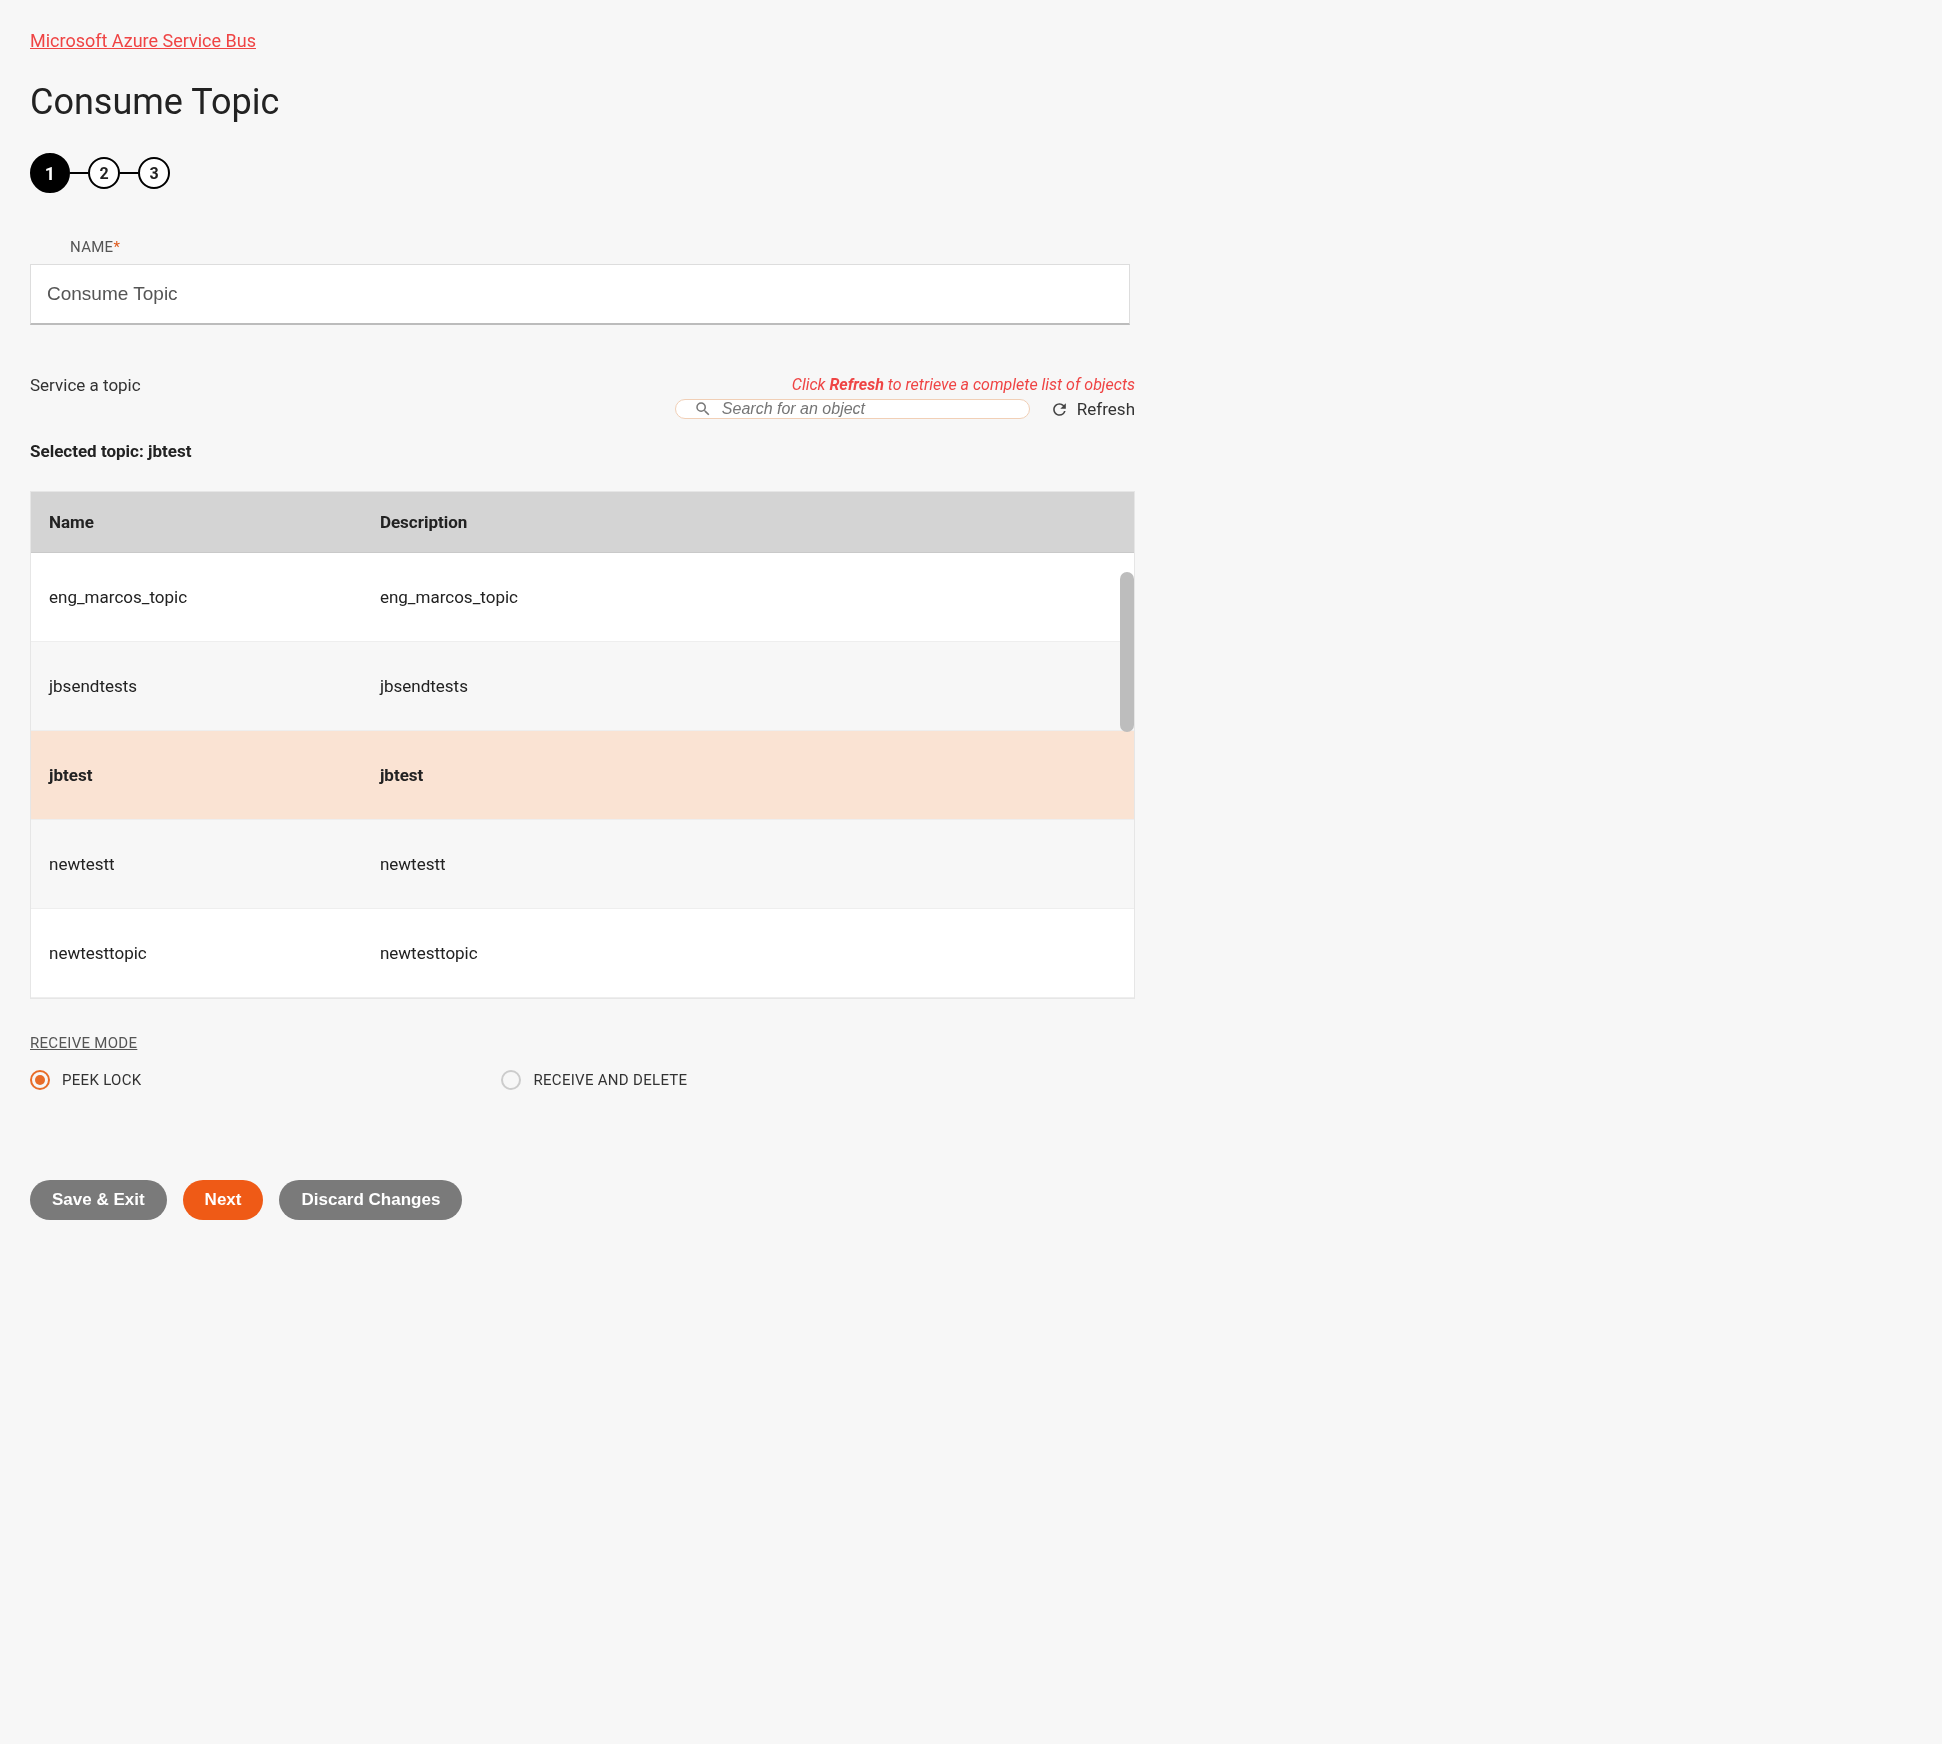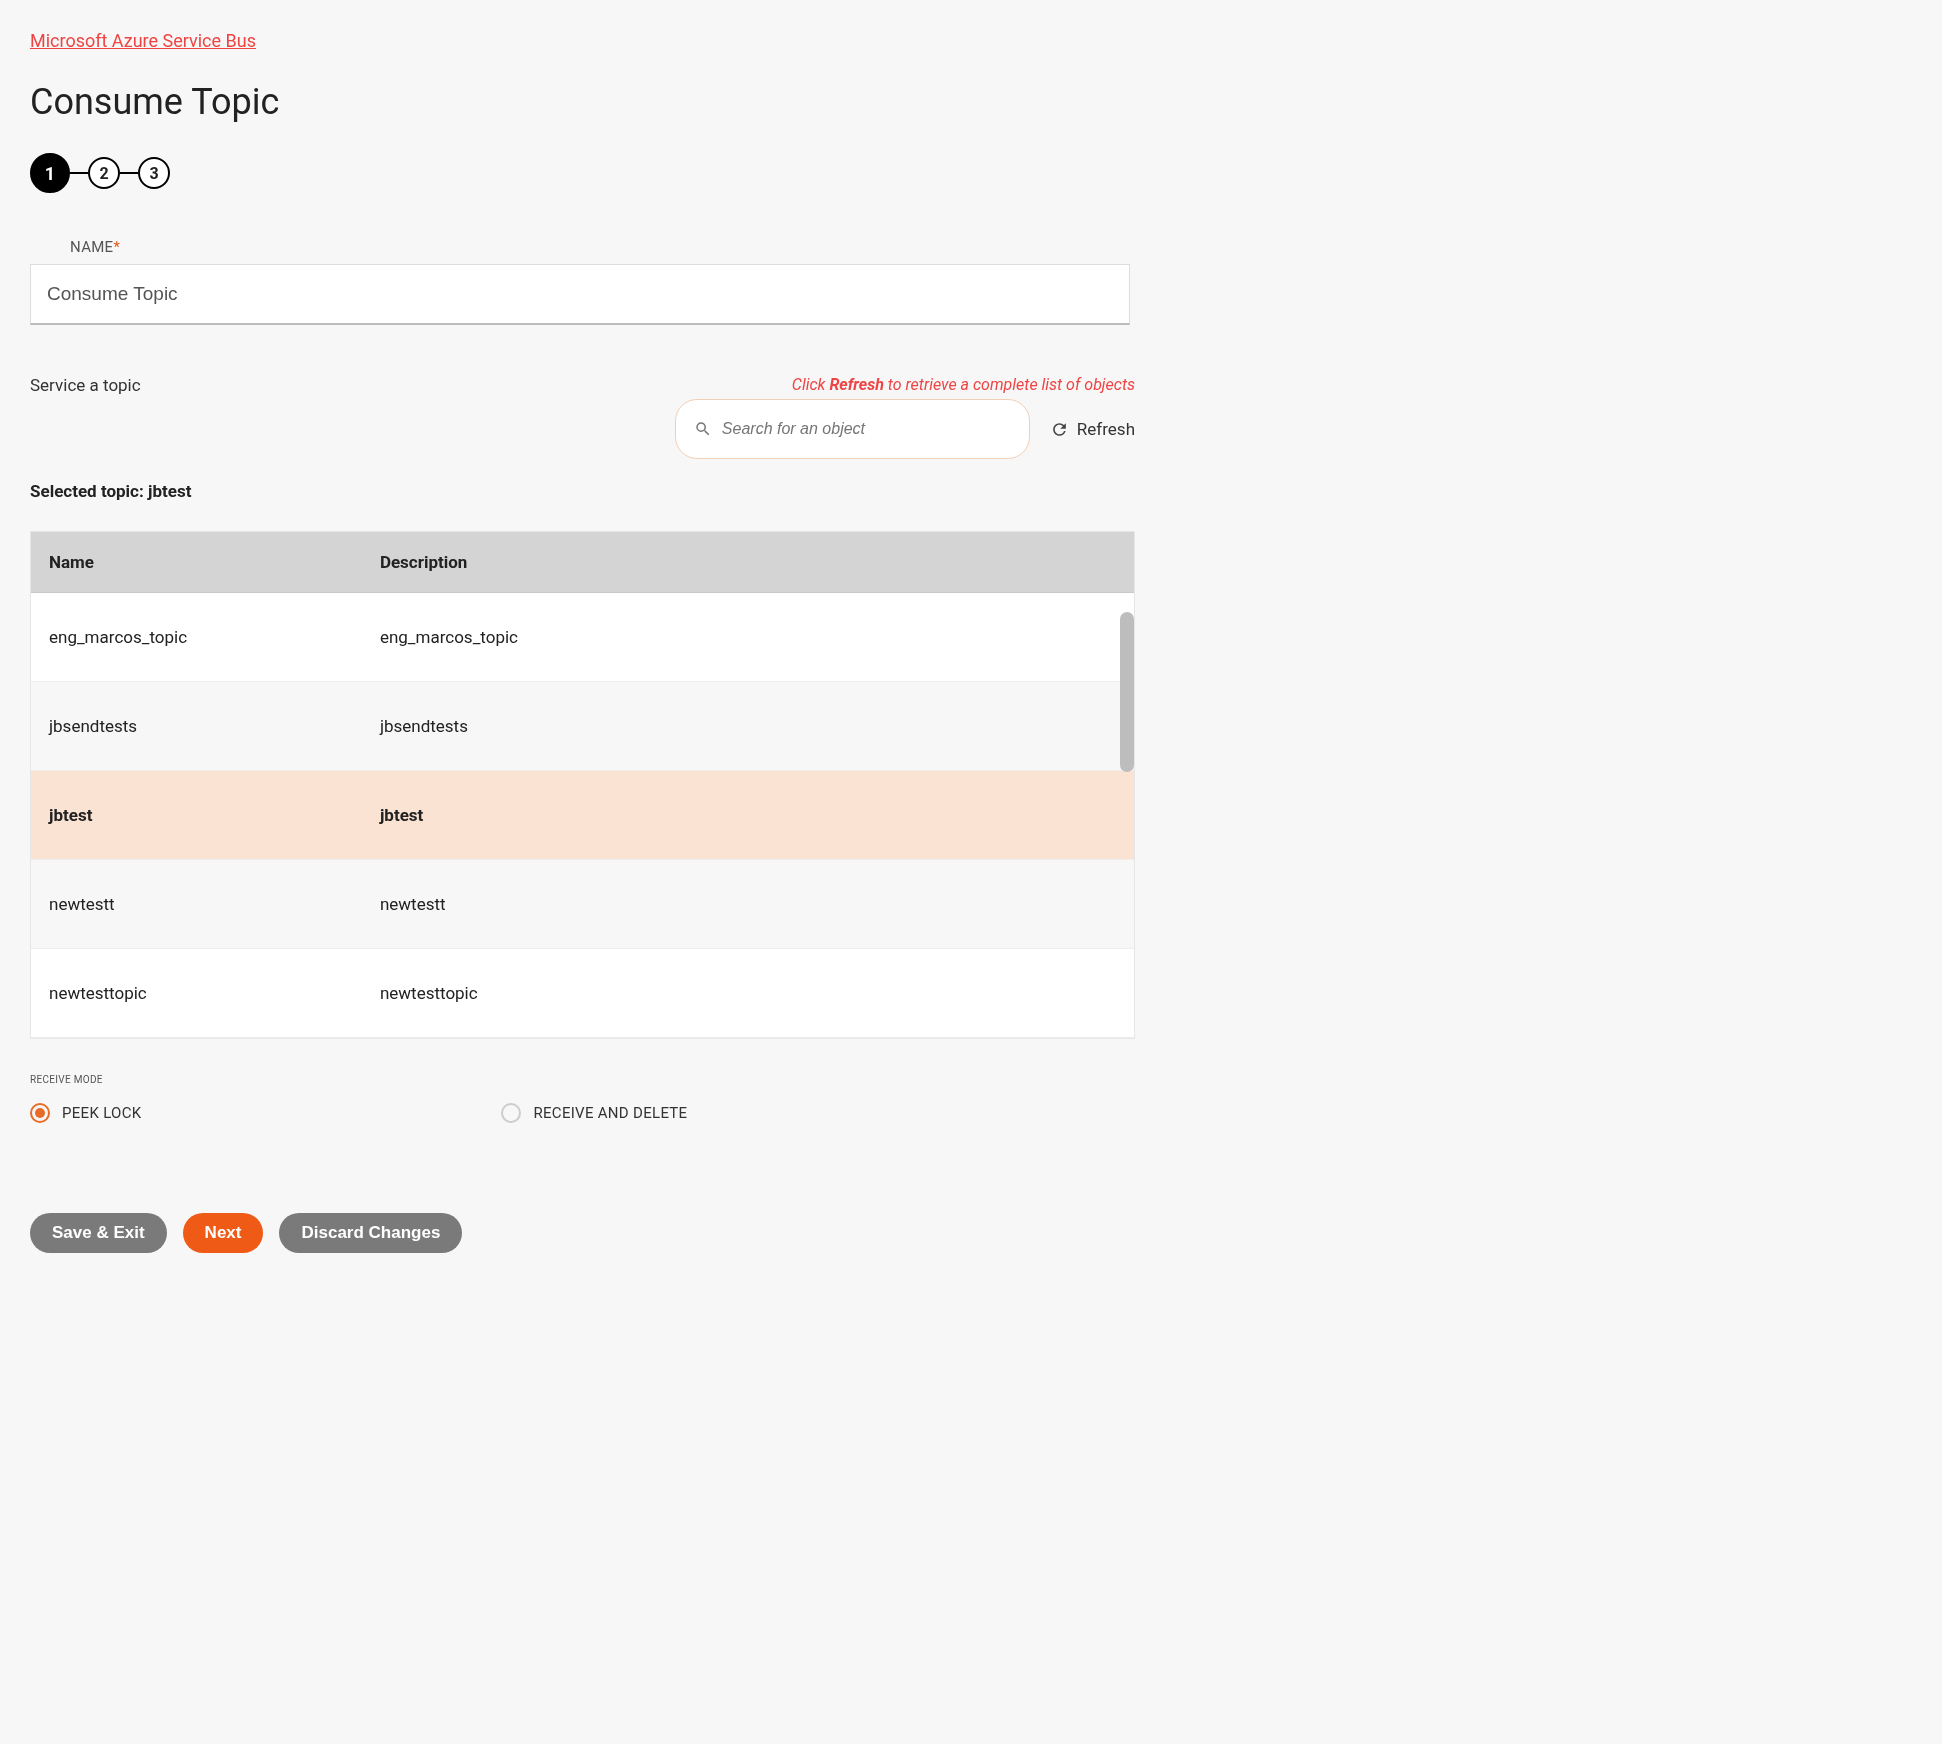--- a/index.html
+++ b/index.html
@@ -110,7 +110,7 @@
       align-items: center;
       border: 1px solid #f1cfb6;
       border-radius: 22px;
-      padding: 20px 18px;
+      padding: 0 18px;
       width: 355px;
       background: #fff;
     }

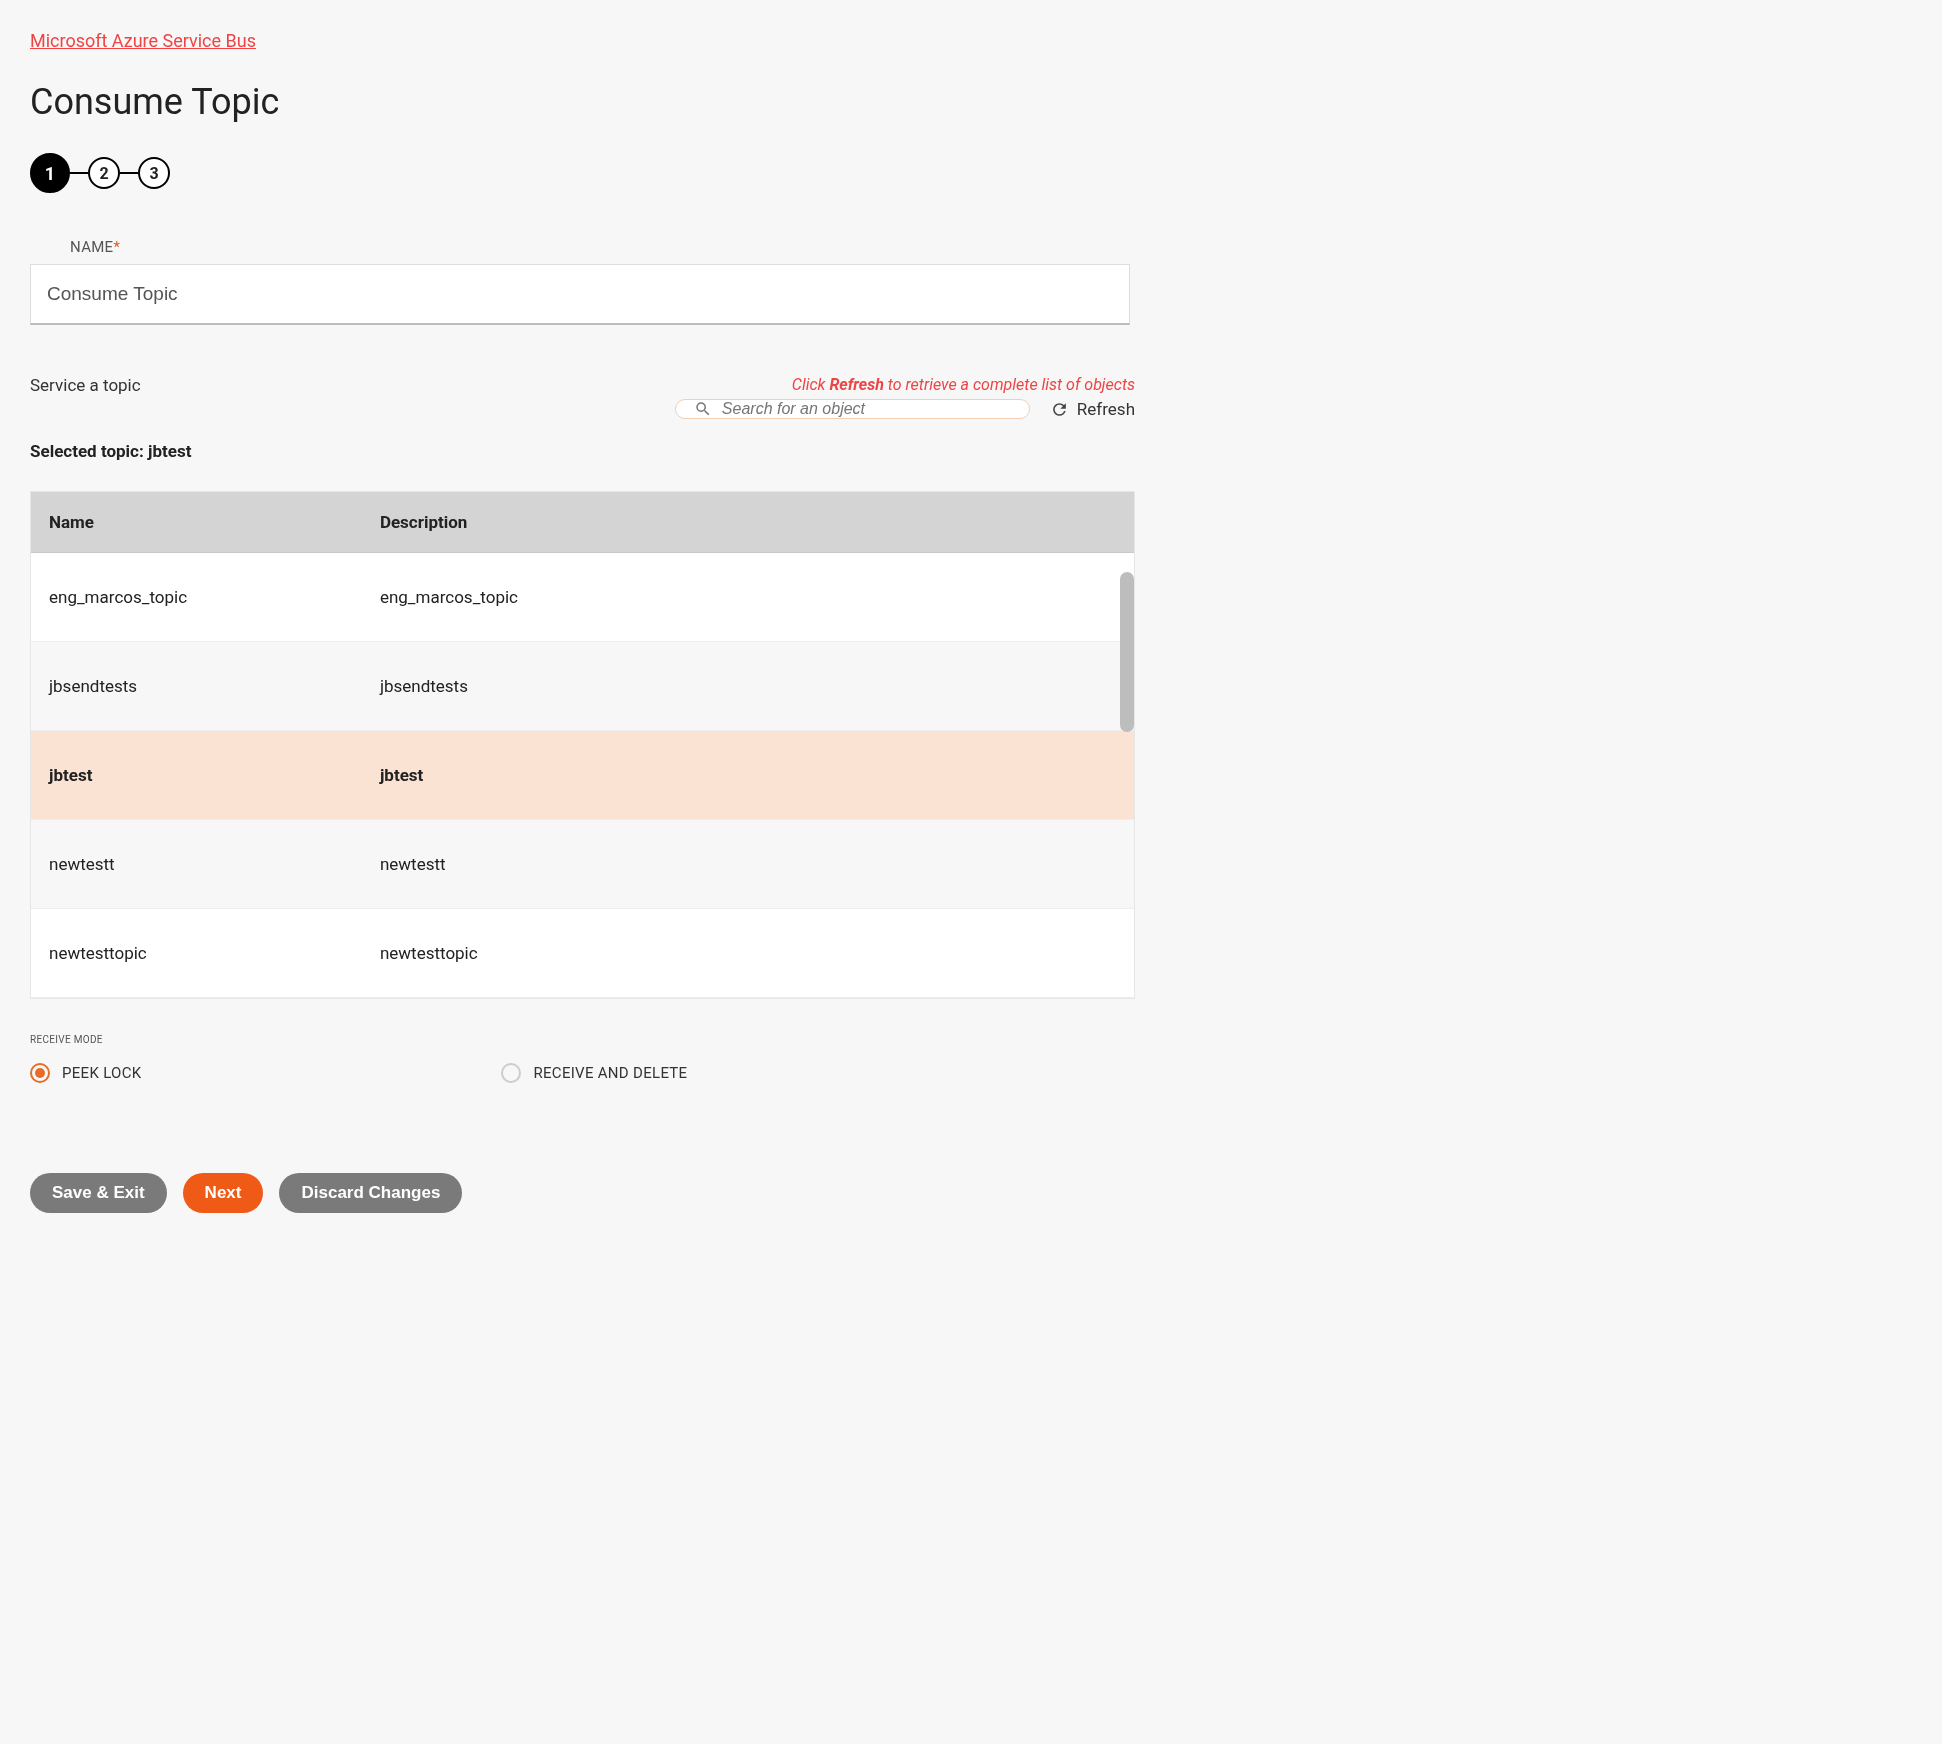--- a/index.html
+++ b/index.html
@@ -169,11 +169,12 @@
       border-radius: 7px;
     }
     .receive-mode-label {
-      font-size: 10px;
+      font-size: 15px;
       color: #555;
       margin-top: 35px;
       margin-bottom: 18px;
       letter-spacing: 0.3px;
+      text-decoration: underline;
     }
     .radio-row {
       display: flex;

